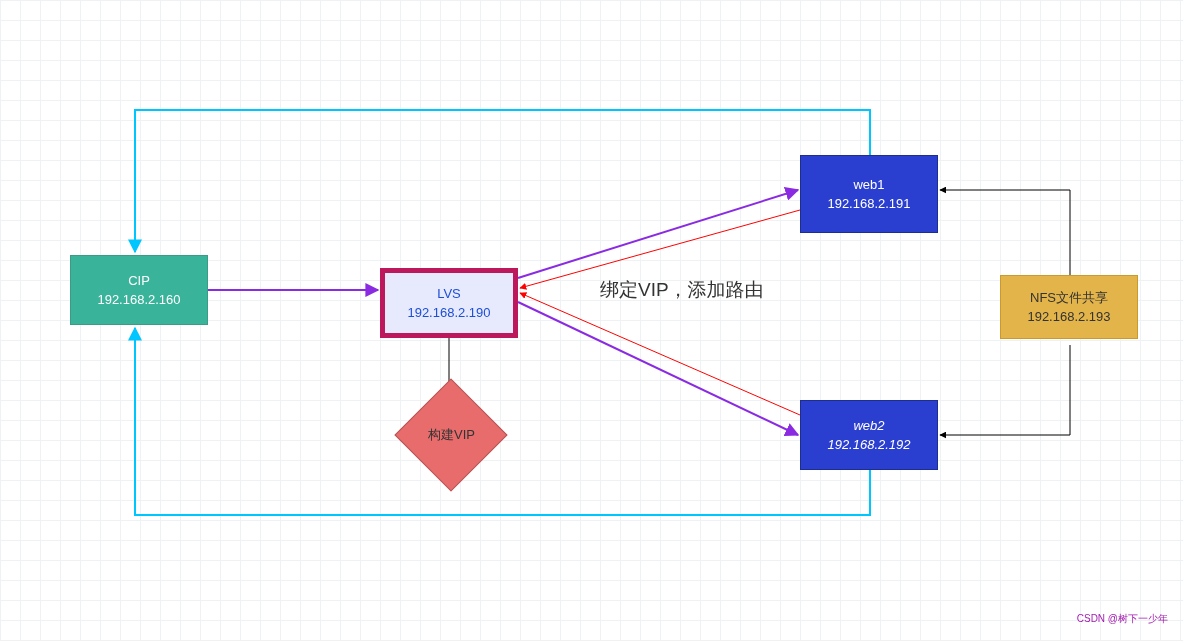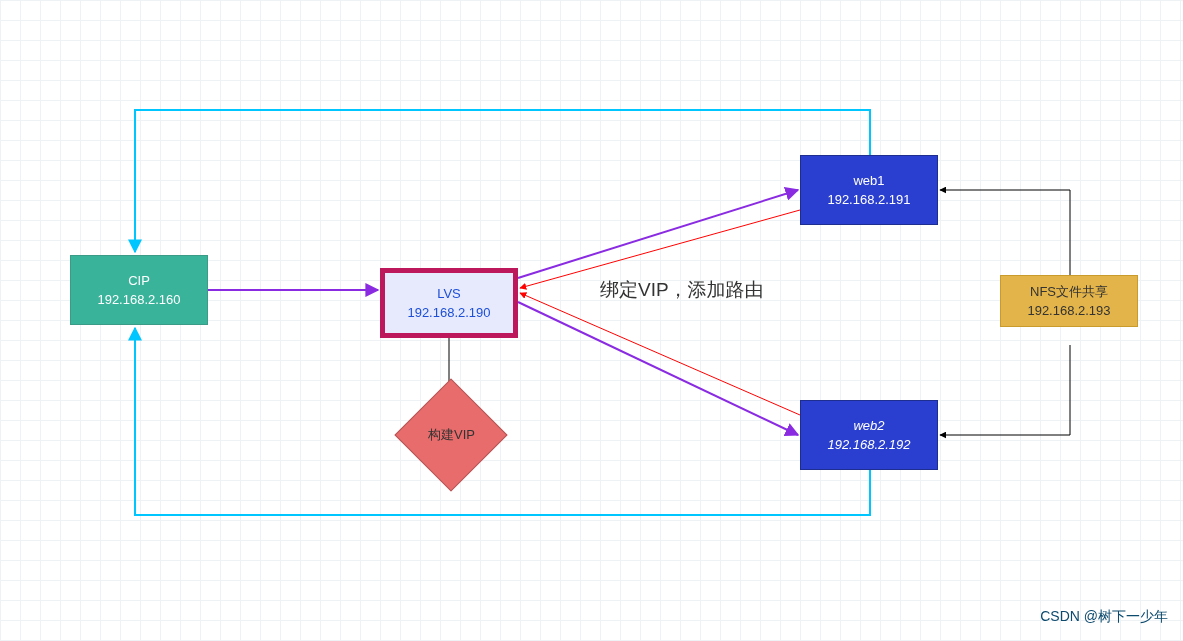--- a/index.html
+++ b/index.html
@@ -42,7 +42,7 @@
   }
   .vip .inner { transform: rotate(-45deg); font-size:13px; white-space:nowrap; }
   .web1 {
-    left:800px; top:155px; width:138px; height:70px;
+    left:800px; top:155px; width:138px; height:78px;
     background:#2a3fcf; border:1px solid #1e2d90; color:#fff;
   }
   .web2 {

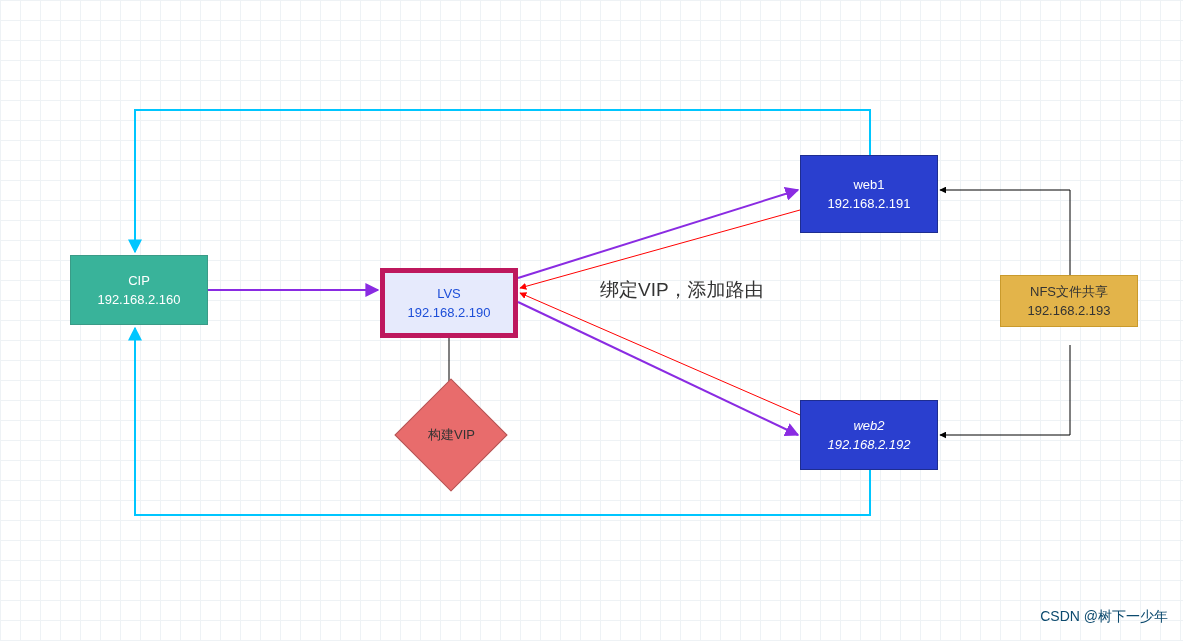--- a/index.html
+++ b/index.html
@@ -50,7 +50,7 @@
     background:#2a3fcf; border:1px solid #1e2d90; color:#fff;font-style:italic;
   }
   .nfs {
-    left:1000px; top:275px; width:138px; height:52px;
+    left:1000px; top:275px; width:138px; height:64px;
     background:#e3b44a; border:1px solid #c99a2c; color:#333;
   }
   .anno {

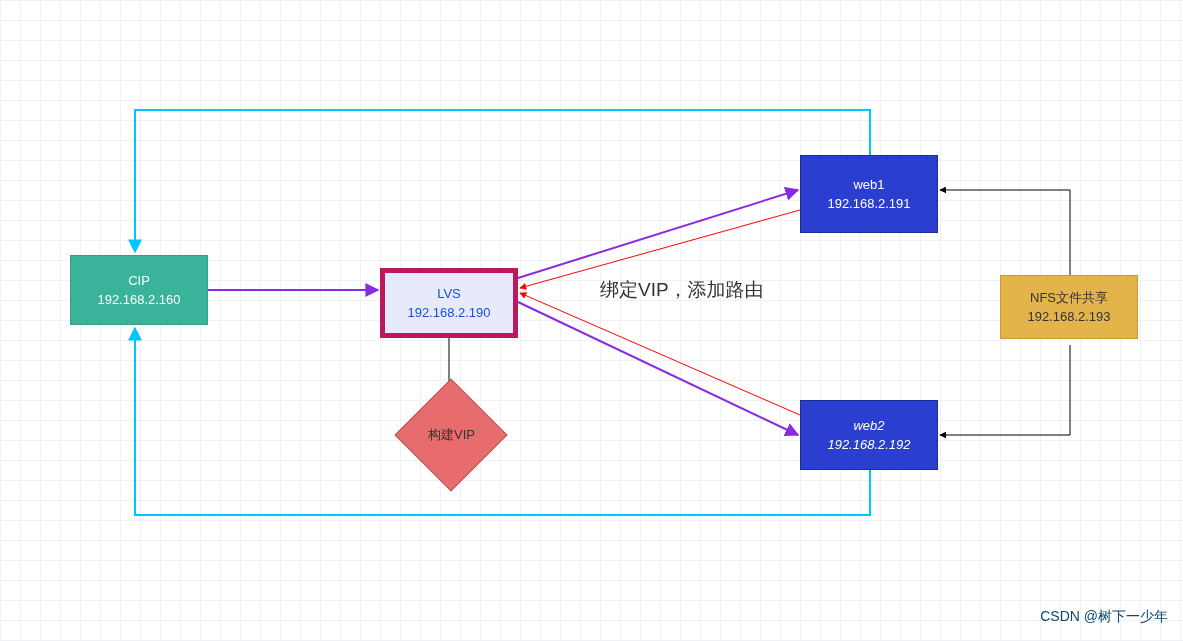--- a/index.html
+++ b/index.html
@@ -59,7 +59,7 @@
   }
   .watermark {
     position:absolute; right:15px; bottom:15px;
-    font-size:14px; color:#0c4a6e;margin-top:20px;
+    font-size:10px; color:#a21caf;margin-top:20px;
   }
 </style>
 </head>

